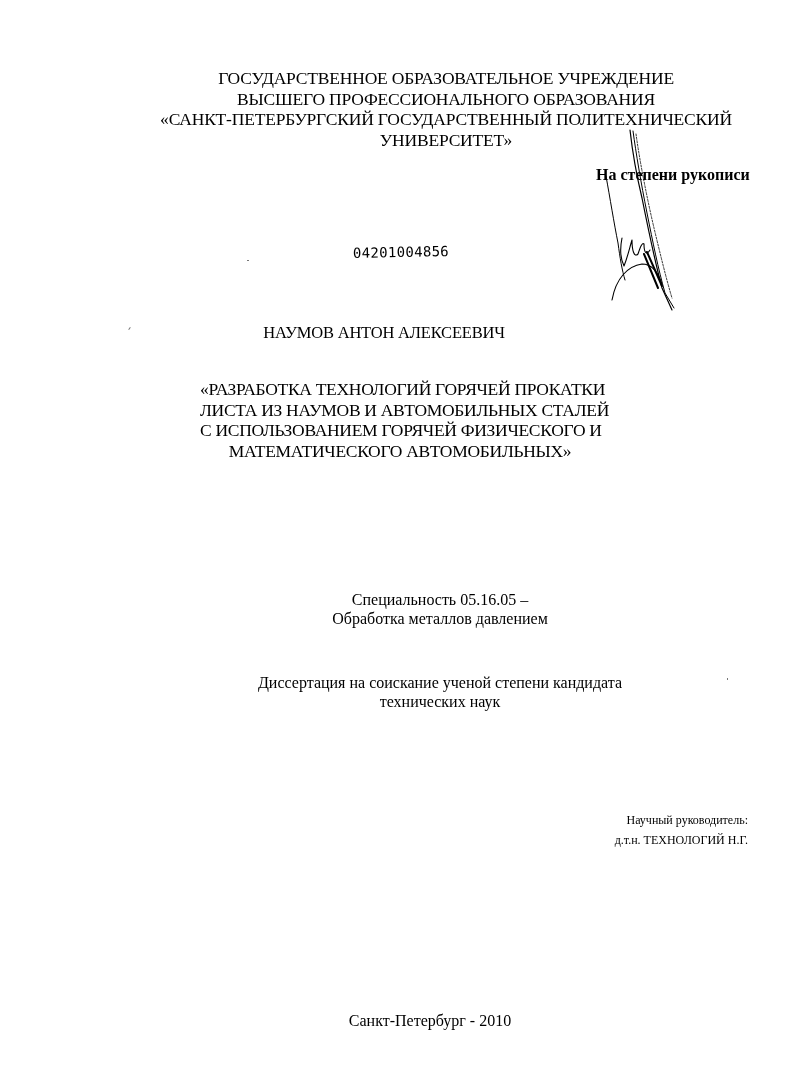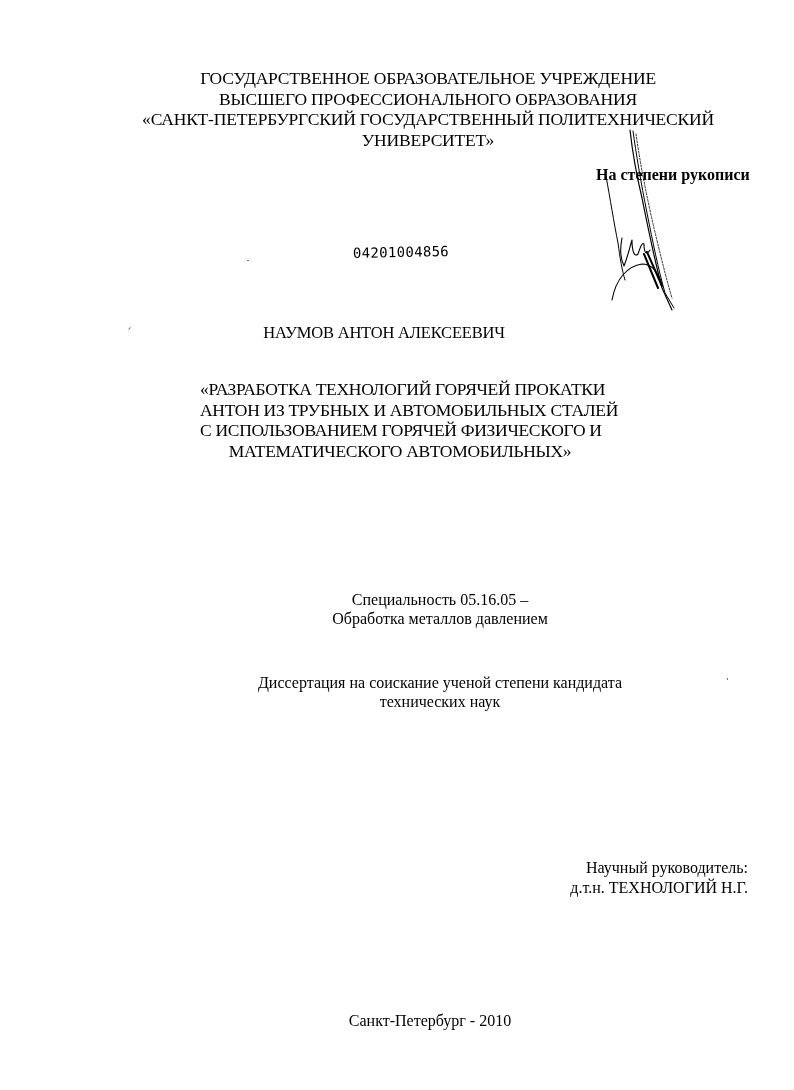--- a/index.html
+++ b/index.html
@@ -24,7 +24,7 @@
     }
     .institution {
       position: absolute;
-      left: 126px;
+      left: 144px;
       top: 68px;
       width: 604px;
       text-align: center;

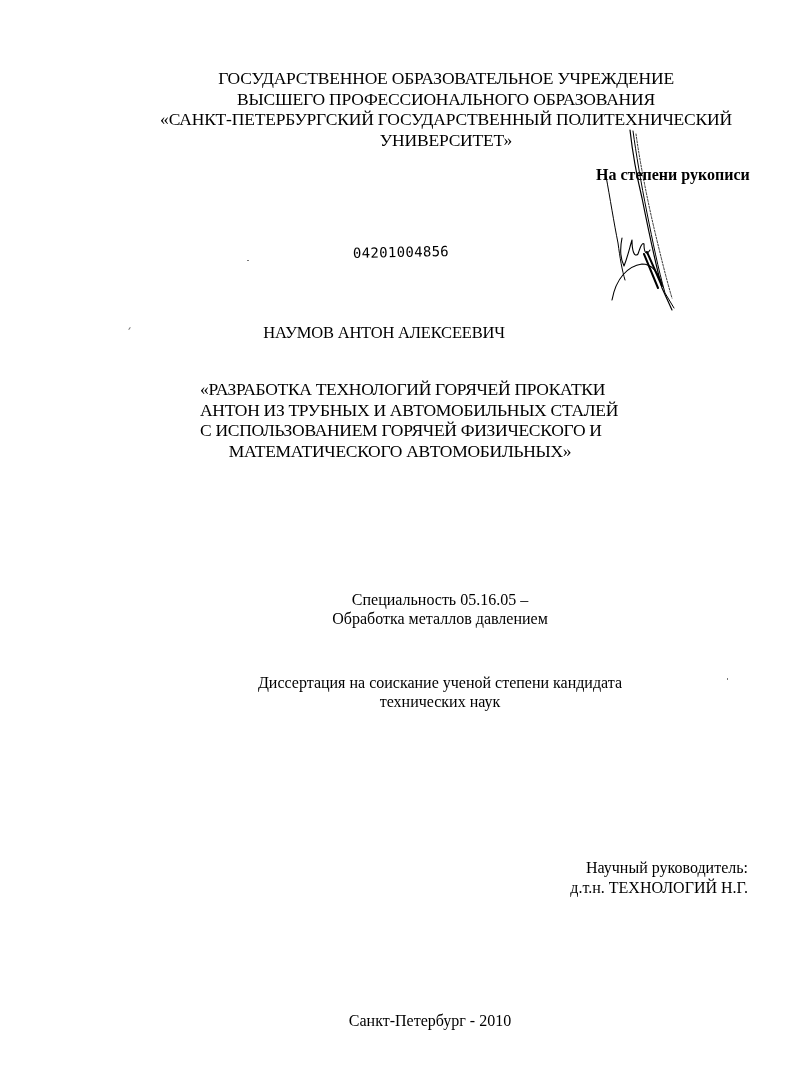--- a/index.html
+++ b/index.html
@@ -162,7 +162,7 @@
 
   <div class="title">
     <div>«РАЗРАБОТКА ТЕХНОЛОГИЙ ГОРЯЧЕЙ ПРОКАТКИ</div>
-    <div>АНТОН ИЗ ТРУБНЫХ И АВТОМОБИЛЬНЫХ СТАЛЕЙ</div>
+    <div>ЛИСТА ИЗ НАУМОВ И АВТОМОБИЛЬНЫХ СТАЛЕЙ</div>
     <div>С ИСПОЛЬЗОВАНИЕМ ГОРЯЧЕЙ ФИЗИЧЕСКОГО И</div>
     <div>МАТЕМАТИЧЕСКОГО АВТОМОБИЛЬНЫХ»</div>
   </div>

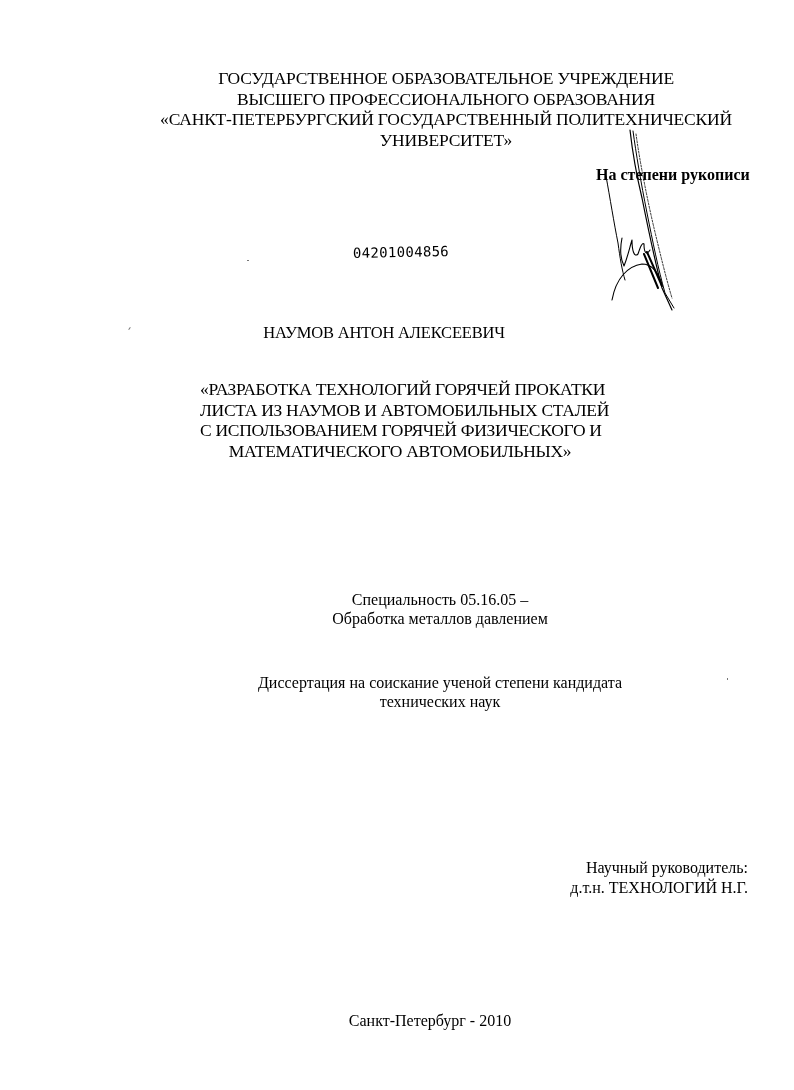--- a/index.html
+++ b/index.html
@@ -111,9 +111,8 @@
       top: 810px;
       width: 228px;
       text-align: right;
-      font-size: 16px;
+      font-size: 12px;
       line-height: 20px;
-      margin-top: 48px;
     }
     .supervisor div { white-space: nowrap; }
     .city-year {

